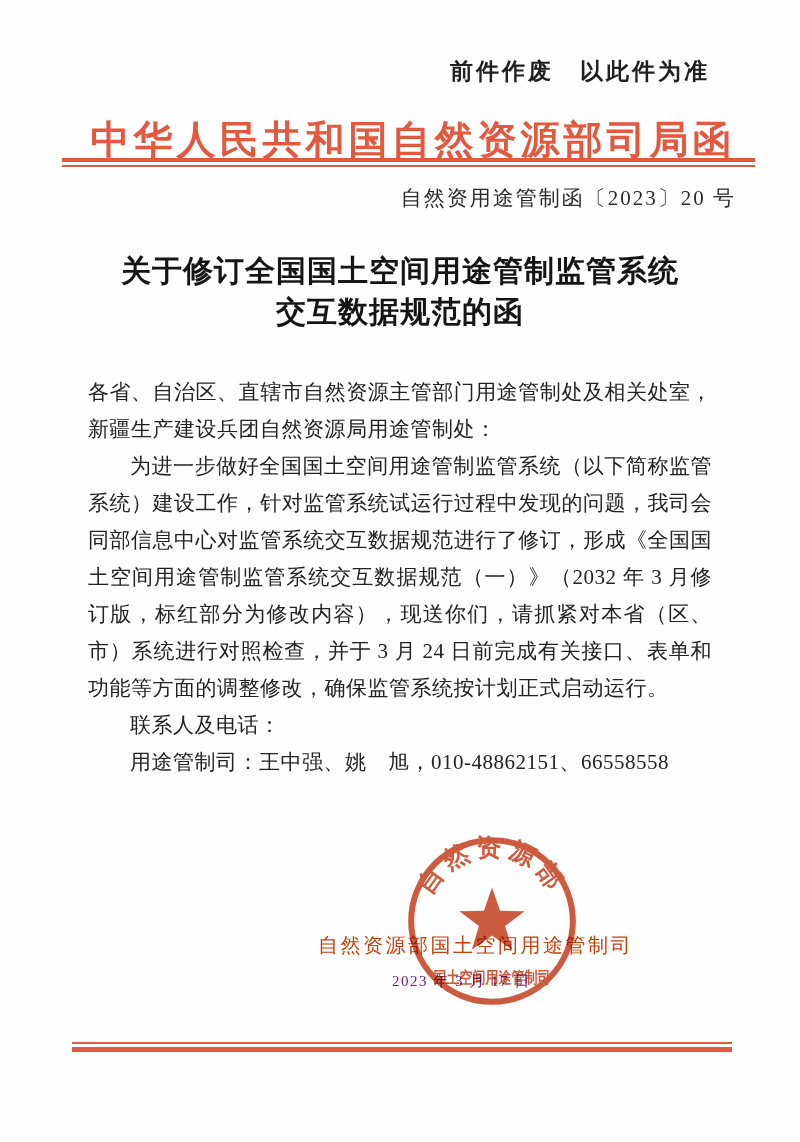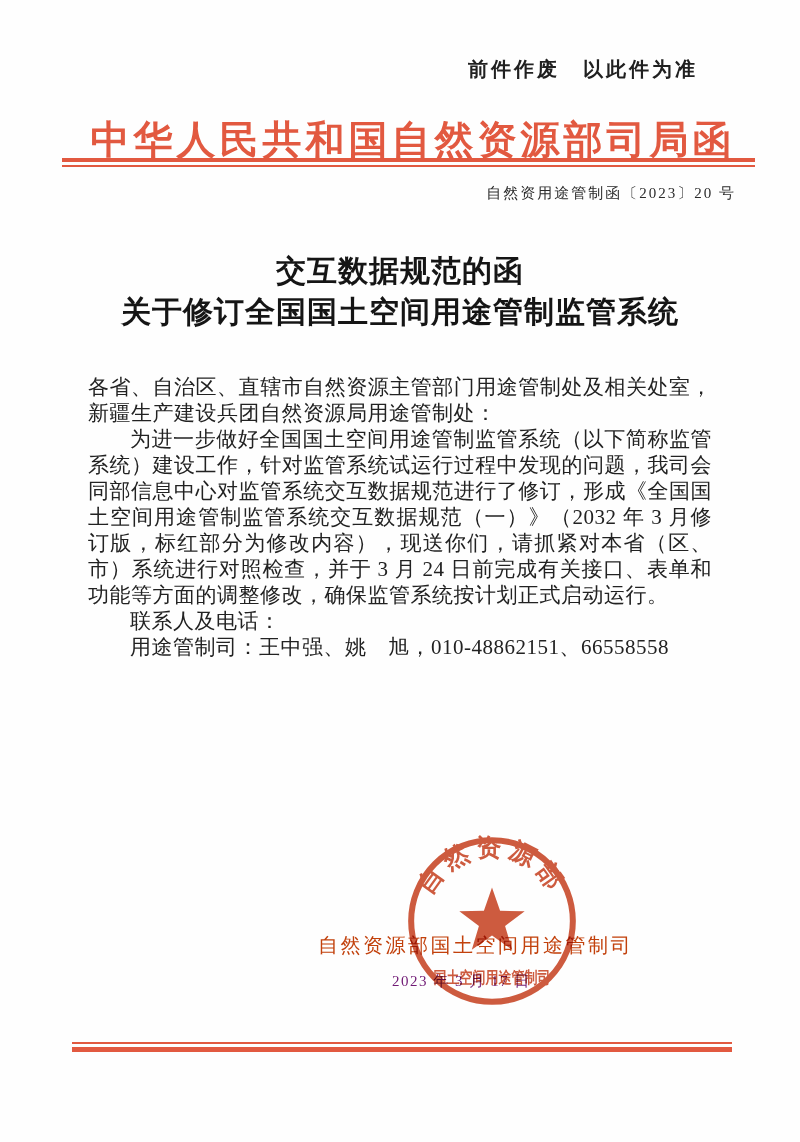--- a/index.html
+++ b/index.html
@@ -21,10 +21,10 @@
   .header-note {
     position: absolute;
     top: 56px;
-    right: 102px;
+    right: 90px;
     font-family: "Liberation Sans", "DejaVu Sans", sans-serif;
     font-weight: bold;
-    font-size: 20px;
+    font-size: 23px;
     letter-spacing: 3px;
     color: #202020;
     white-space: nowrap;

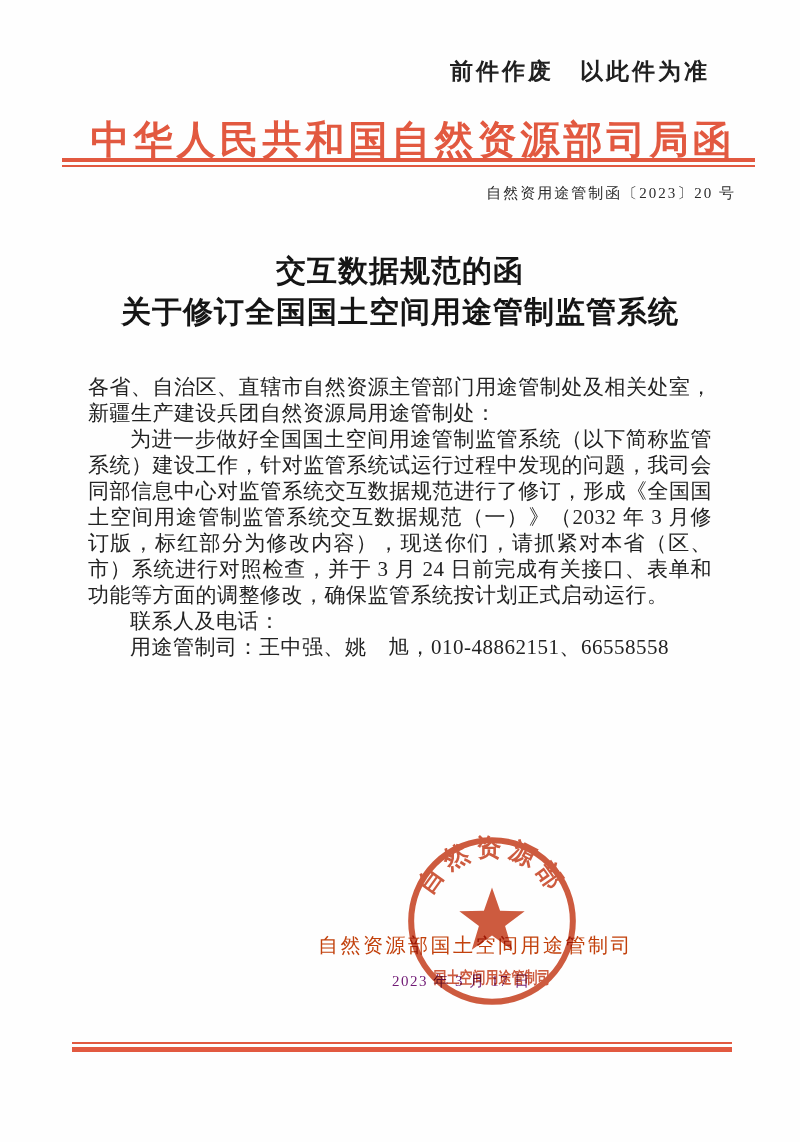--- a/index.html
+++ b/index.html
@@ -58,7 +58,7 @@
     position: absolute;
     top: 184px;
     right: 64px;
-    font-size: 15px;
+    font-size: 21px;
     letter-spacing: 2px;
     color: #2a2a2a;
     white-space: nowrap;

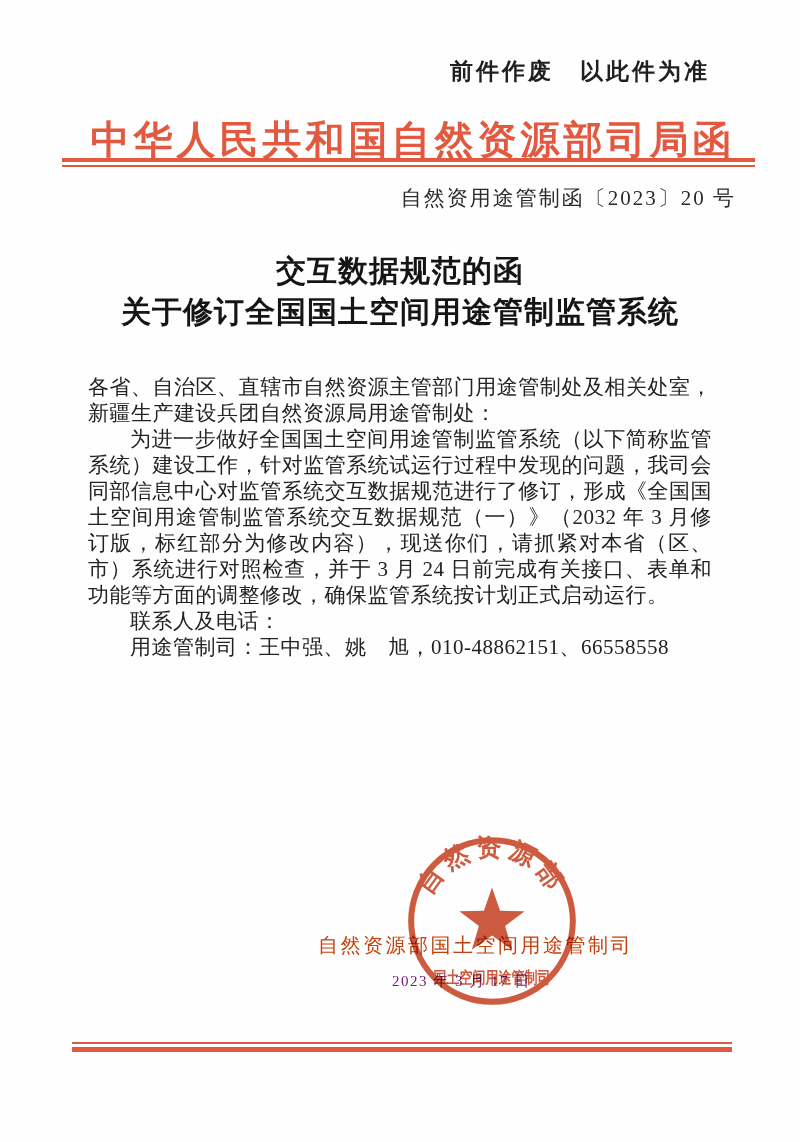--- a/index.html
+++ b/index.html
@@ -151,8 +151,8 @@
   <div class="doc-number">自然资用途管制函〔2023〕20 号</div>
 
   <h2 class="letter-title">
+    <span style="display:block">关于修订全国国土空间用途管制监管系统</span>
     <span style="display:block">交互数据规范的函</span>
-    <span style="display:block">关于修订全国国土空间用途管制监管系统</span>
   </h2>
 
   <div class="body-block">

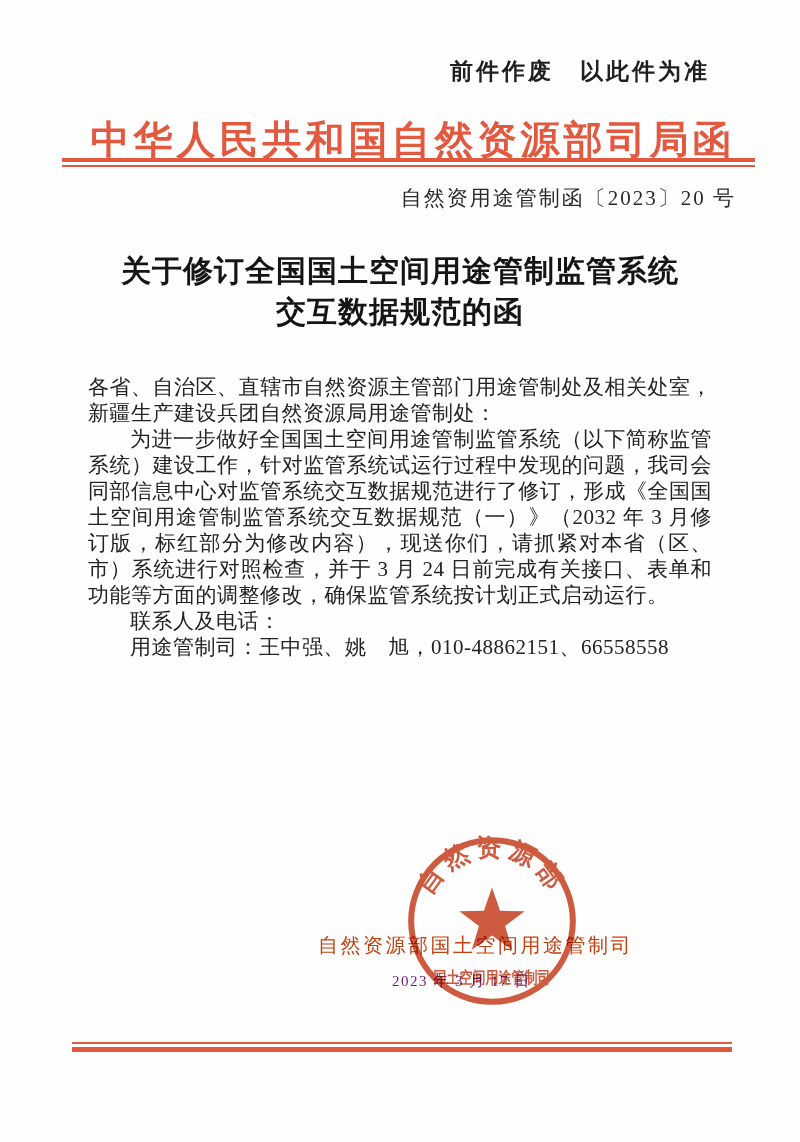--- a/index.html
+++ b/index.html
@@ -84,7 +84,7 @@
     left: 88px;
     right: 88px;
     font-size: 21px;
-    line-height: 26px;
+    line-height: 37px;
     letter-spacing: 0.5px;
     text-align: justify;
     color: #222222;

